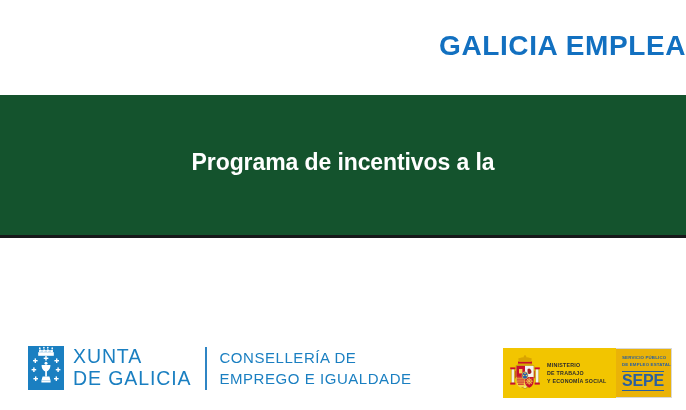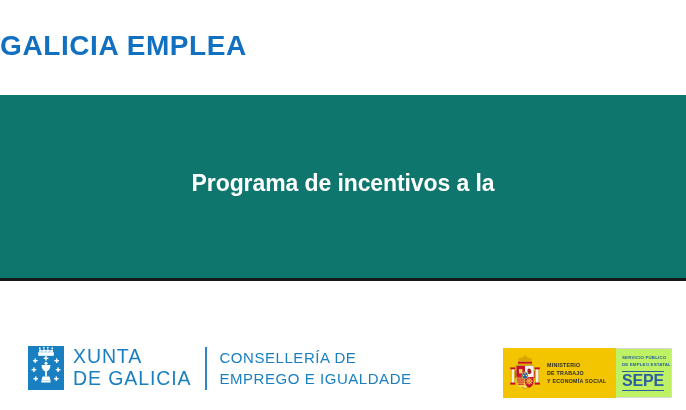--- a/index.html
+++ b/index.html
@@ -27,7 +27,7 @@
     background: #ffffff;
     display: flex;
     align-items: center;
-    justify-content: flex-start;
+    justify-content: flex-end;
   }
   .main-title {
     font-size: 28px;

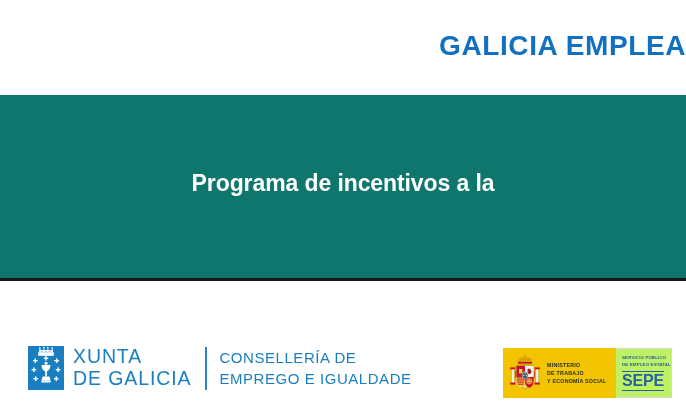--- a/index.html
+++ b/index.html
@@ -46,8 +46,8 @@
     left: 0;
     top: 95px;
     width: 686px;
-    height: 186px;
-    background: #0f766e;
+    height: 143px;
+    background: #14532d;
     border-bottom: 3px solid #17181a;
     box-sizing: border-box;
     display: flex;

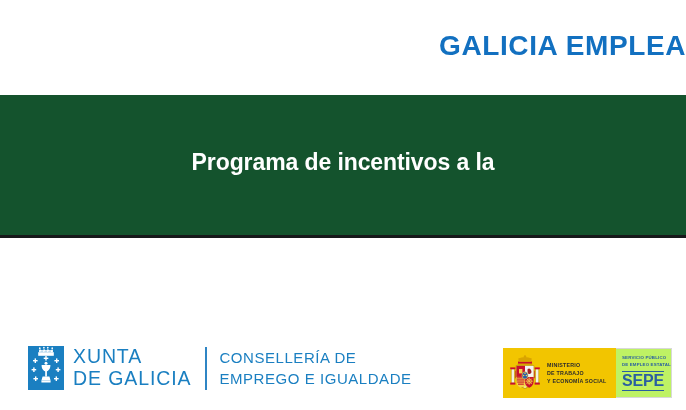--- a/index.html
+++ b/index.html
@@ -161,7 +161,7 @@
   .ministerio-text .mt-line { display: block; }
 
   .sepe {
-    background: #bef264;
+    background: #eab308;
     flex: 1 1 auto;
     border: 1px solid #d8d8d8;
     border-left: none;

